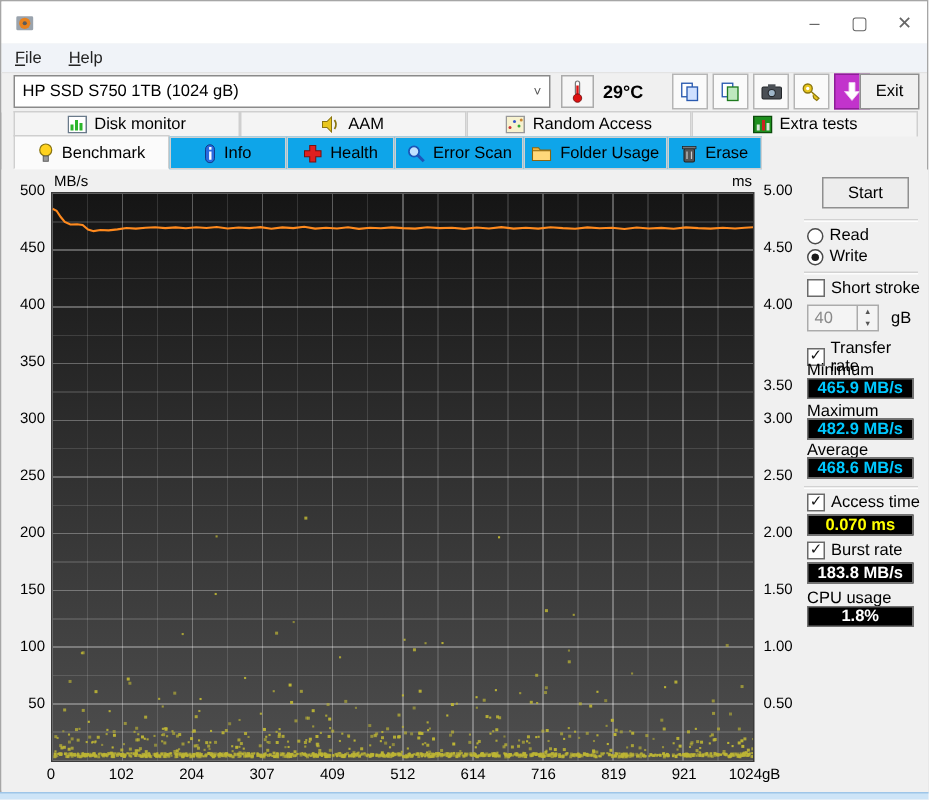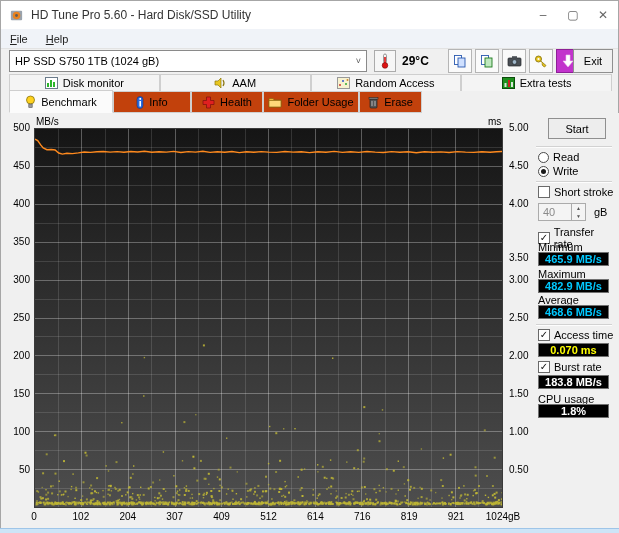--- a/index.html
+++ b/index.html
@@ -77,7 +77,6 @@
       <circle cx="8" cy="8" r="4" fill="#e8821e"></circle>
       <circle cx="8" cy="8" r="1.5" fill="#5b5b5b"></circle>
     </svg>
-    <span class="title-text">HD Tune Pro 5.60 - Hard Disk/SSD Utility</span>
     <div class="win-controls" id="win-controls">
         <div class="win-btn">–</div>
         <div class="win-btn">▢</div>

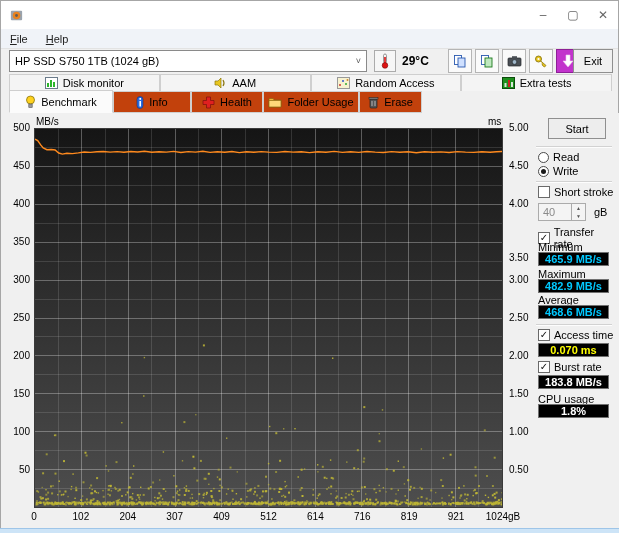--- a/index.html
+++ b/index.html
@@ -35,7 +35,7 @@
   .tabs-row1 { position:absolute; left:8px; top:73px; width:603px; height:17px; display:flex; }
   .tab1 { flex:1; border:1px solid #cfcfcf; border-bottom:none; background:#f4f4f4; display:flex; align-items:center; justify-content:center; gap:5px; }
   .tabs-row2 { position:absolute; left:8px; top:90px; width:603px; height:22px; display:flex; }
-  .tab2 { border:1px solid #cfcfcf; background:#c2410c; display:flex; align-items:center; justify-content:center; gap:5px; height:22px; }
+  .tab2 { border:1px solid #cfcfcf; background:#0ea5e9; display:flex; align-items:center; justify-content:center; gap:5px; height:22px; }
   .tab2.active { background:#fbfbfb; border-bottom-color:#fbfbfb; height:23px; margin-top:-1px; }
   .tab-icon svg { display:block; }
 

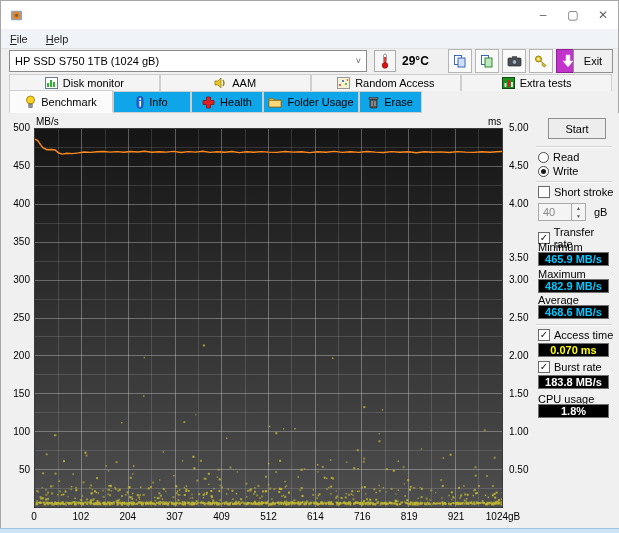--- a/index.html
+++ b/index.html
@@ -222,6 +222,15 @@
           </svg>
         </span>
         <span>Health</span>
+      </div>
+      <div class="tab2" style="width: 86px;">
+        <span class="tab-icon">
+          <svg width="13" height="13" viewBox="0 0 13 13">
+            <circle cx="5" cy="5" r="3.4" fill="#bfe2ff" stroke="#1c56b8" stroke-width="1.2"></circle>
+            <line x1="7.6" y1="7.6" x2="11.5" y2="11.5" stroke="#1c56b8" stroke-width="2"></line>
+          </svg>
+        </span>
+        <span>Error Scan</span>
       </div>
       <div class="tab2" style="width: 96px;">
         <span class="tab-icon">

